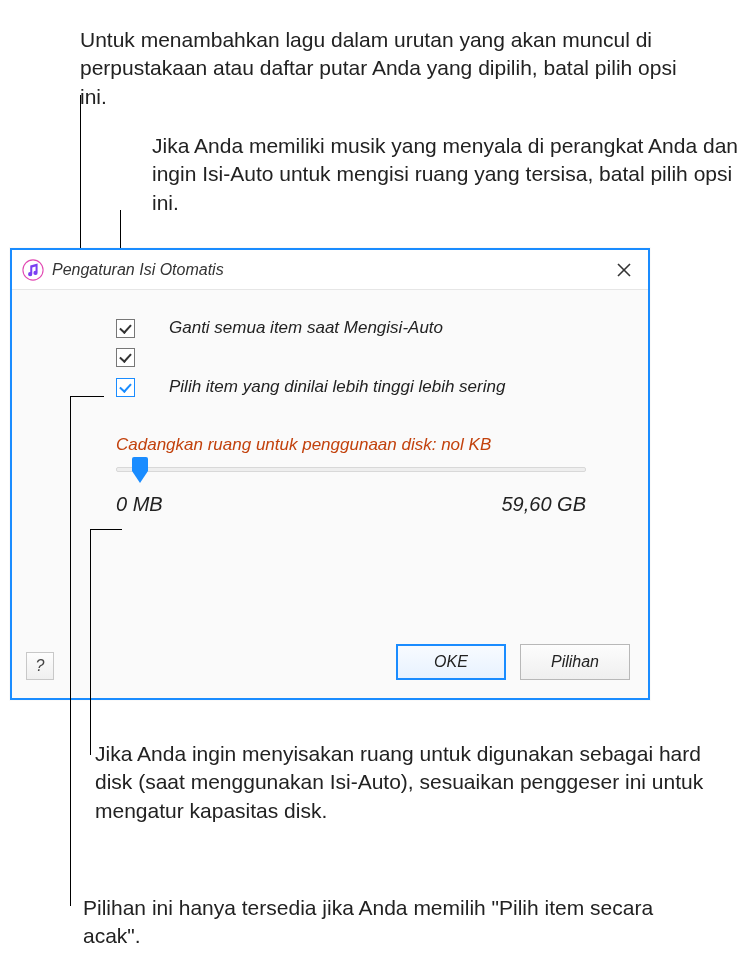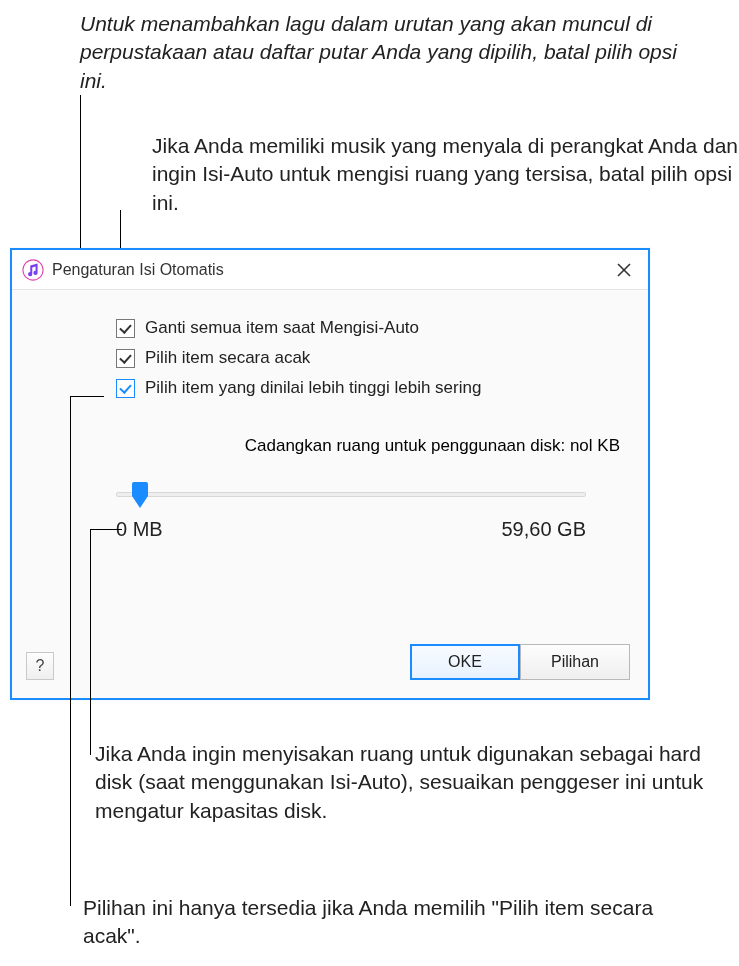--- a/index.html
+++ b/index.html
@@ -189,7 +189,7 @@
 </head>
 <body>
 
-<div class="annotation" style="left:80px; top:10px; width:620px;font-style:italic;">Untuk menambahkan lagu dalam urutan yang akan muncul di perpustakaan atau daftar putar Anda yang dipilih, batal pilih opsi ini.</div>
+<div class="annotation" style="left:80px; top:26px; width:620px;">Untuk menambahkan lagu dalam urutan yang akan muncul di perpustakaan atau daftar putar Anda yang dipilih, batal pilih opsi ini.</div>
 
 <div class="callout-line v" style="left:80px; top:95px; height:272px;"></div>
 <div class="callout-line h" style="left:80px; top:367px; width:24px;"></div>

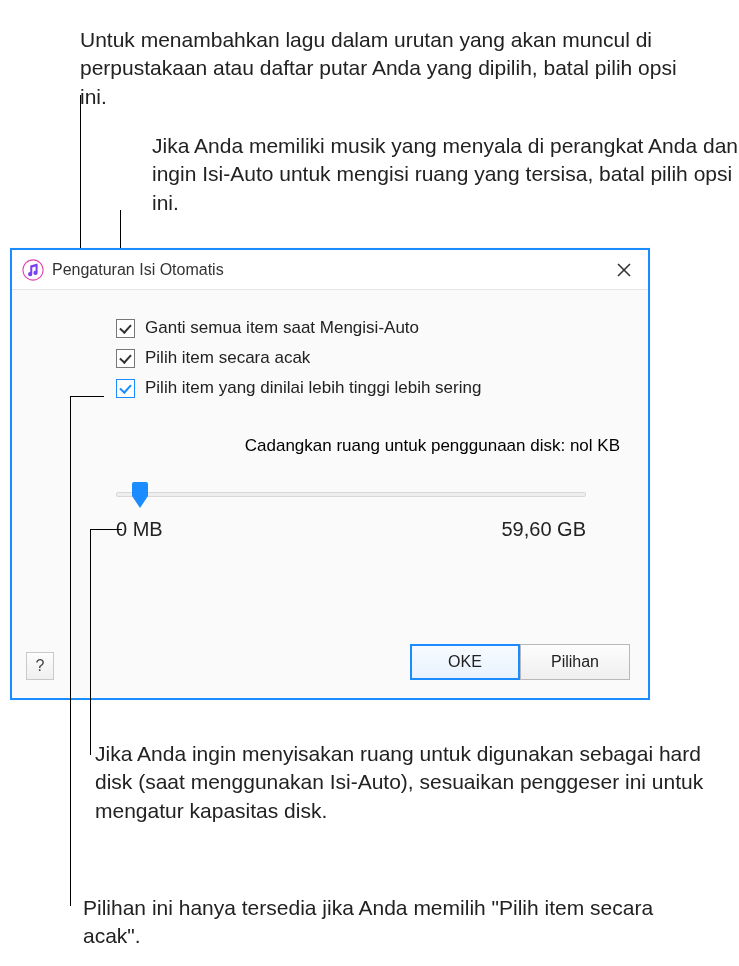--- a/index.html
+++ b/index.html
@@ -34,6 +34,7 @@
       border: 2px solid #1a8cff;
       background: #fafafa;
       box-shadow: 0 0 0 1px rgba(0,0,0,0.02);
+      font-style: italic;
     }
     .titlebar {
       height: 40px;

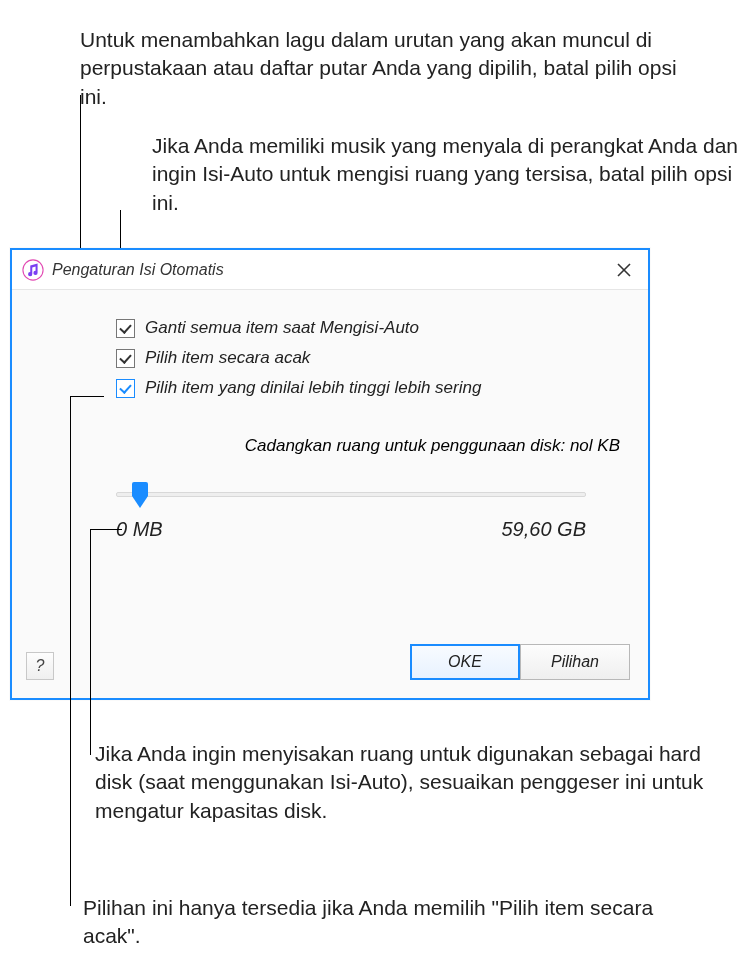--- a/index.html
+++ b/index.html
@@ -78,6 +78,7 @@
       align-items: center;
       margin-bottom: 10px;
       margin-left: 76px;
+      gap: 24px;
     }
     .checkbox {
       width: 19px;

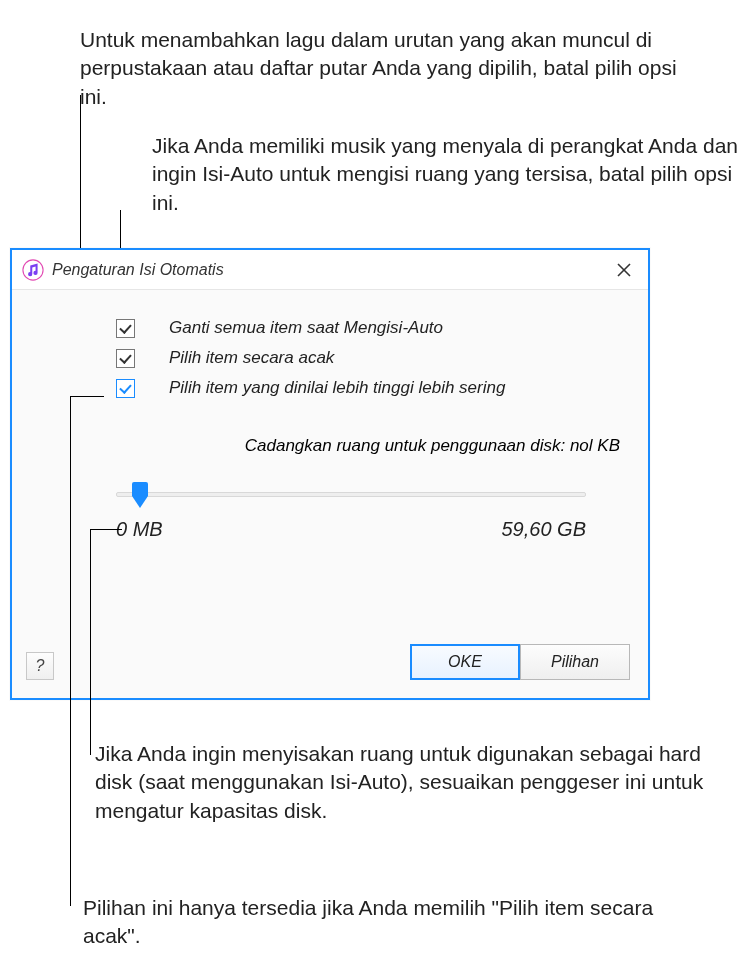--- a/index.html
+++ b/index.html
@@ -227,7 +227,6 @@
 
     <div class="checkbox-row">
       <span class="checkbox checked"></span>
-      <span class="check-label">Pilih item secara acak</span>
     </div>
 
     <div class="checkbox-row">

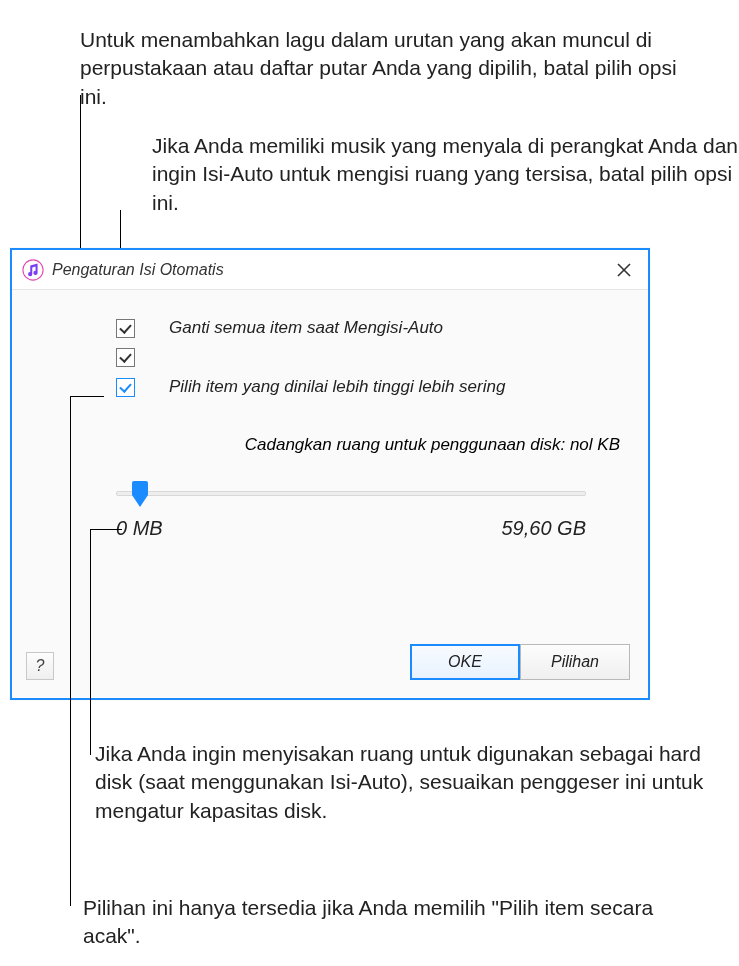--- a/index.html
+++ b/index.html
@@ -116,9 +116,8 @@
     }
     .slider-label {
       font-size: 17px;
-      color: #000000;
-      margin-bottom: 24px;
-      text-align: right;
+      color: #c2410c;
+      margin-bottom: 0;
     }
     .slider-track {
       position: relative;

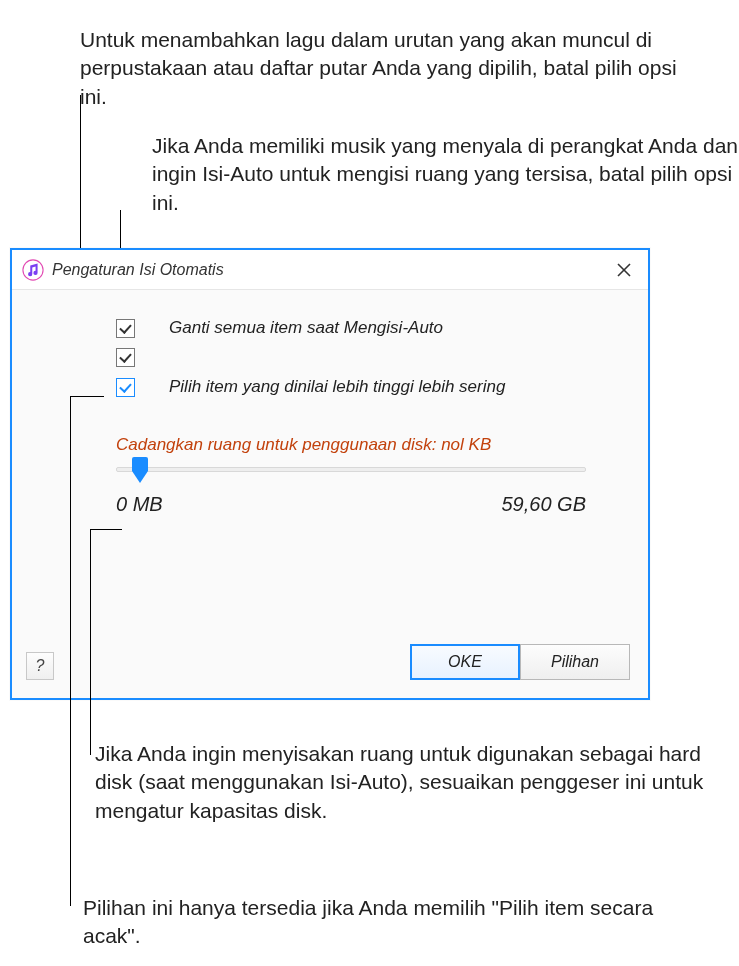--- a/index.html
+++ b/index.html
@@ -156,6 +156,7 @@
       bottom: 18px;
       right: 18px;
       display: flex;
+      gap: 14px;
     }
     .btn {
       min-width: 110px;

